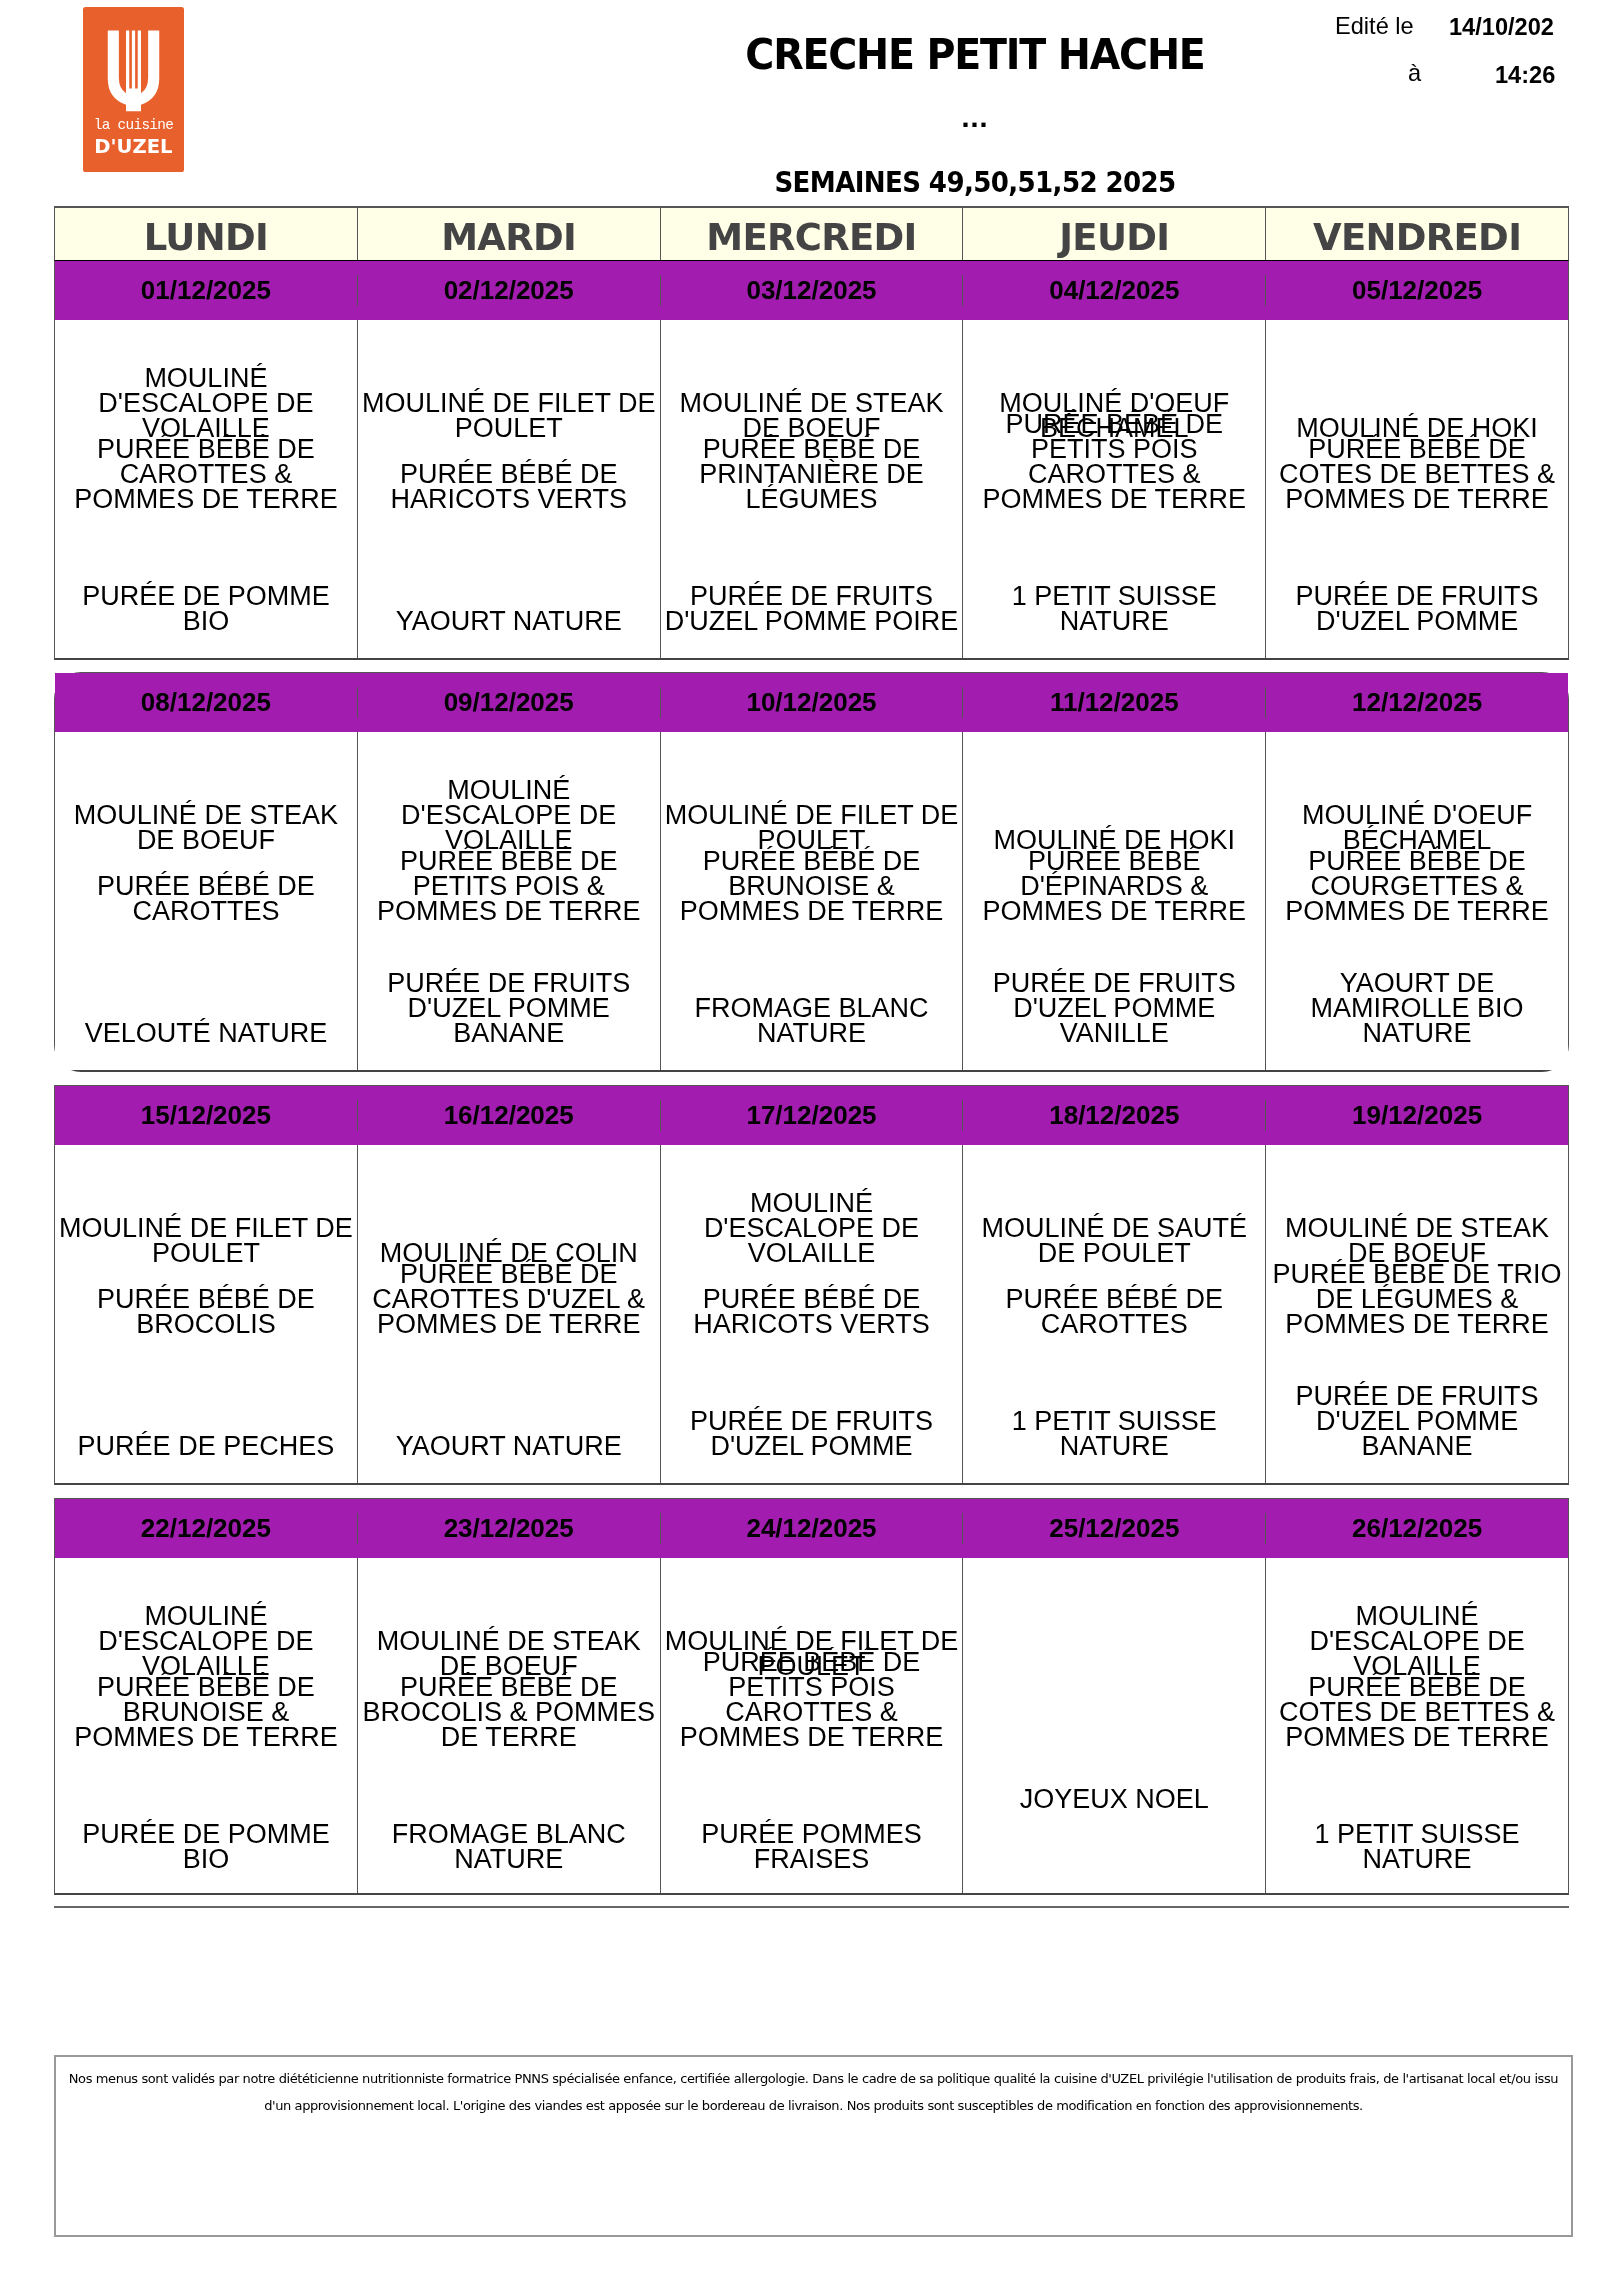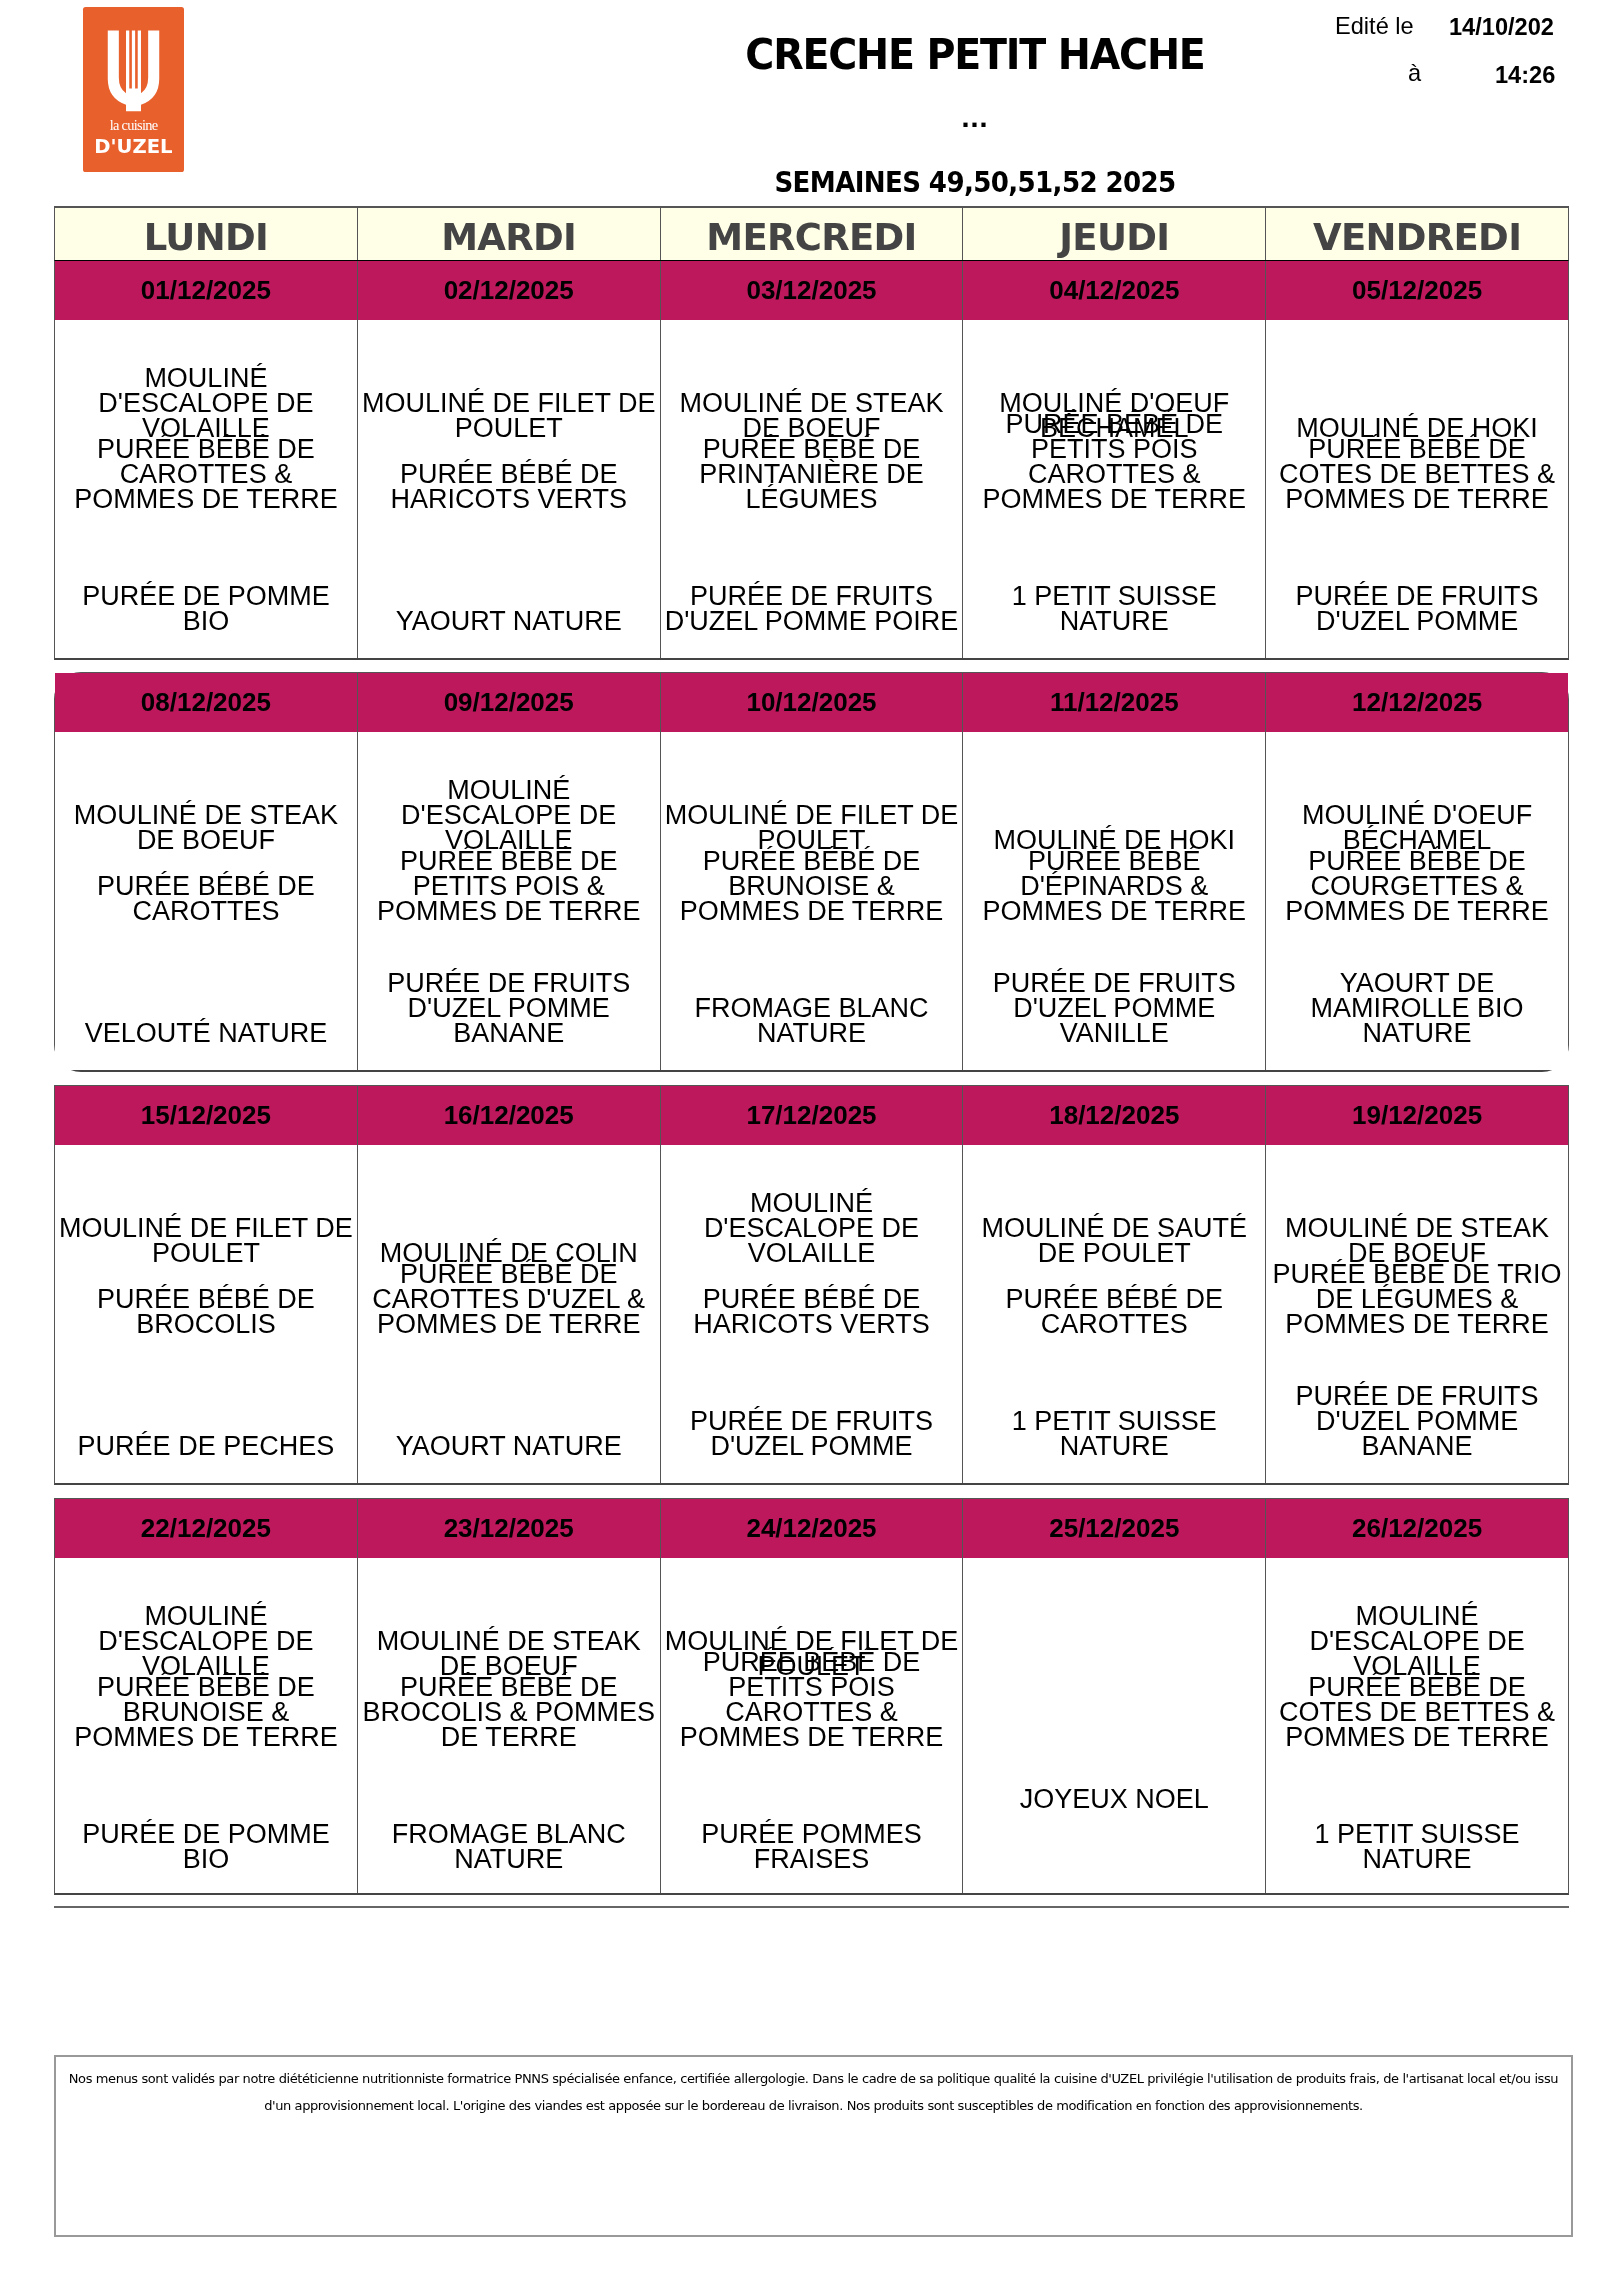--- a/index.html
+++ b/index.html
@@ -7,7 +7,7 @@
 
   .logo { position: absolute; left: 83px; top: 7.2px; width: 101px; height: 165px; background: #E8602C; border-radius: 2.6px; }
   .logo svg { position: absolute; left: 0; top: 0; }
-  .logo .logo-line1 { position: absolute; left: 0; width: 101px; top: 110px; text-align: center; color: #fff; font-family: Liberation Serif, serif; font-size: 14.4px; letter-spacing: -0.7px; }
+  .logo .logo-line1 { position: absolute; left: 0; width: 101px; top: 110px; text-align: center; color: #fff; font-family: Liberation Mono, monospace; font-size: 14.4px; letter-spacing: -0.7px; }
   .logo .logo-line2 { position: absolute; left: 0; width: 101px; top: 128px; text-align: center; color: #fff; font-family: "DejaVu Sans", sans-serif; font-weight: bold; font-size: 19.6px; letter-spacing: 0px; }
 
   .title { position: absolute; left: 687px; width: 576px; top: 29.4px; text-align: center; font-family: "DejaVu Sans", sans-serif; font-weight: bold; font-size: 43px; letter-spacing: -1.3px; transform: scaleX(0.92); transform-origin: center; }

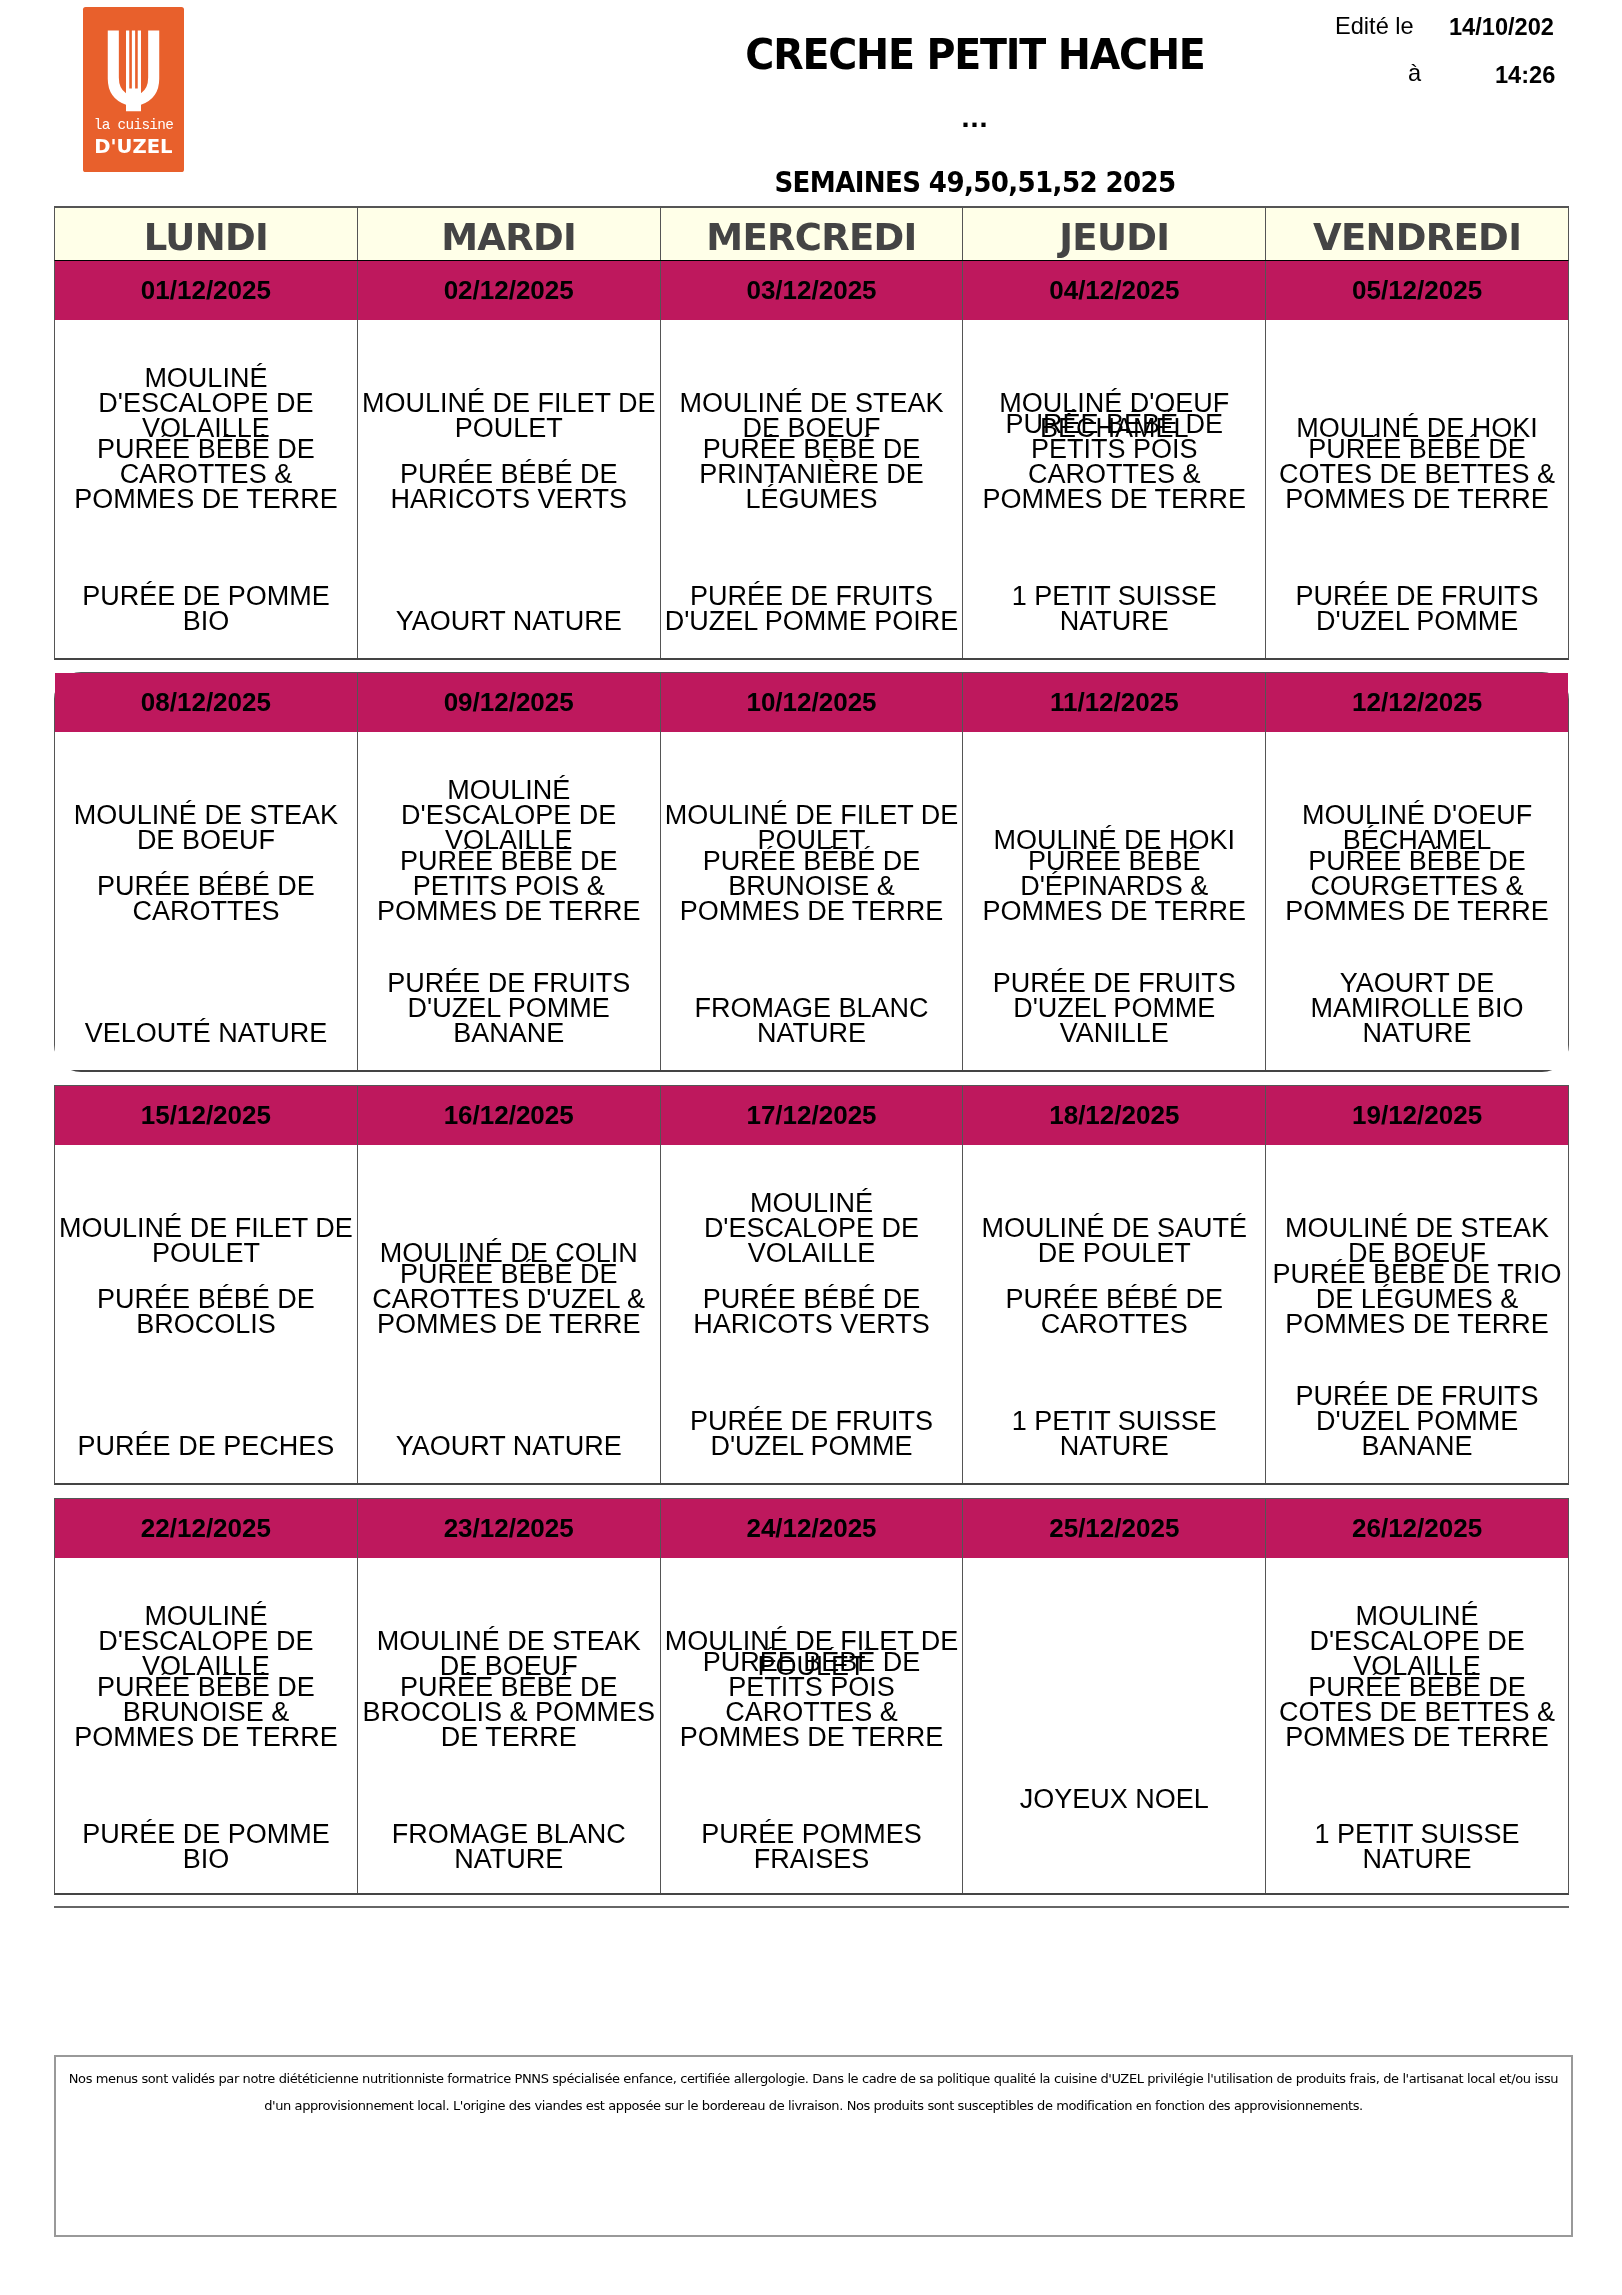--- a/index.html
+++ b/index.html
@@ -27,7 +27,7 @@
   .week { position: absolute; left: 54px; width: 1515px; border-left: 1.3px solid #555; border-right: 1.3px solid #555; border-bottom: 2px solid #444; box-sizing: border-box; }
   .week.first { border-top: 1.3px solid #000; }
   .week.rest { border-top: 1.3px solid #555; }
-  .daterow { display: flex; height: 59px; background: #be185d; }
+  .daterow { display: flex; height: 59px; background: #a21caf; align-items: center; }
   .datecell { flex: 1; border-right: 1.3px solid #555; display: flex; align-items: center; justify-content: center; font-weight: bold; font-size: 26px; box-sizing: border-box; }
   .datecell:last-child { border-right: none; }
   .bodyrow { display: flex; background: #fff; }

